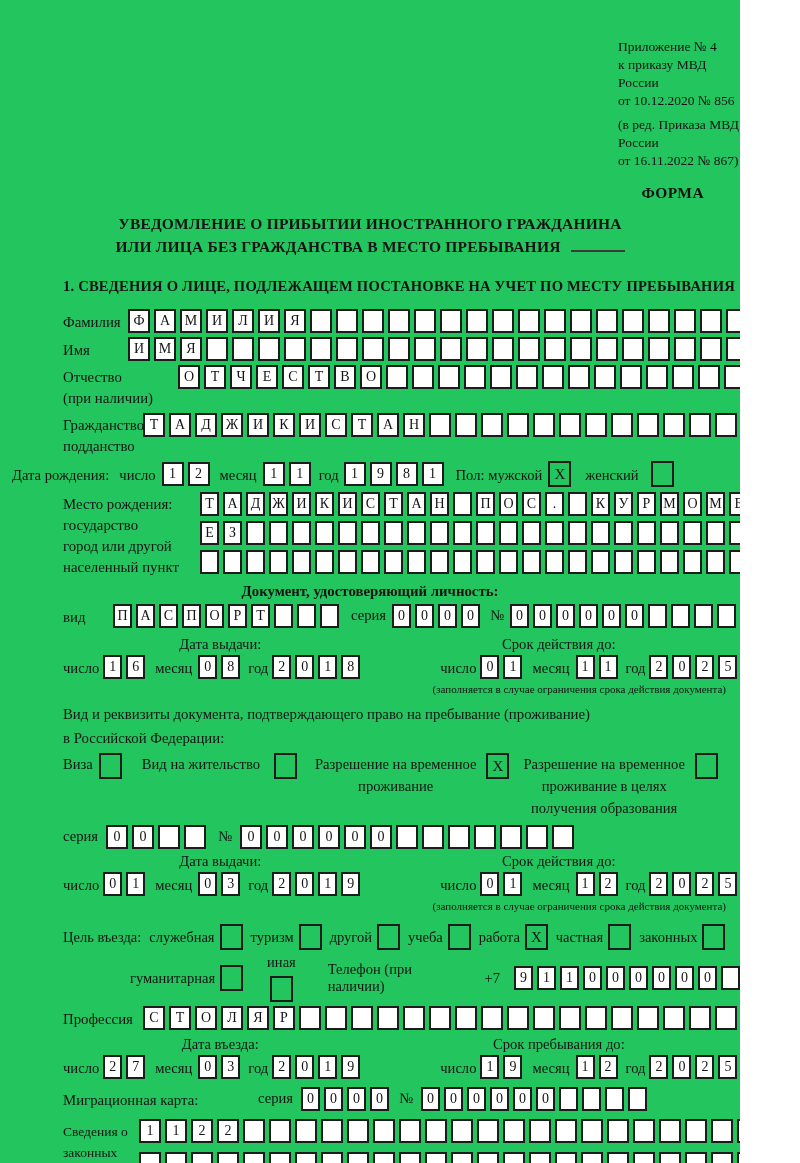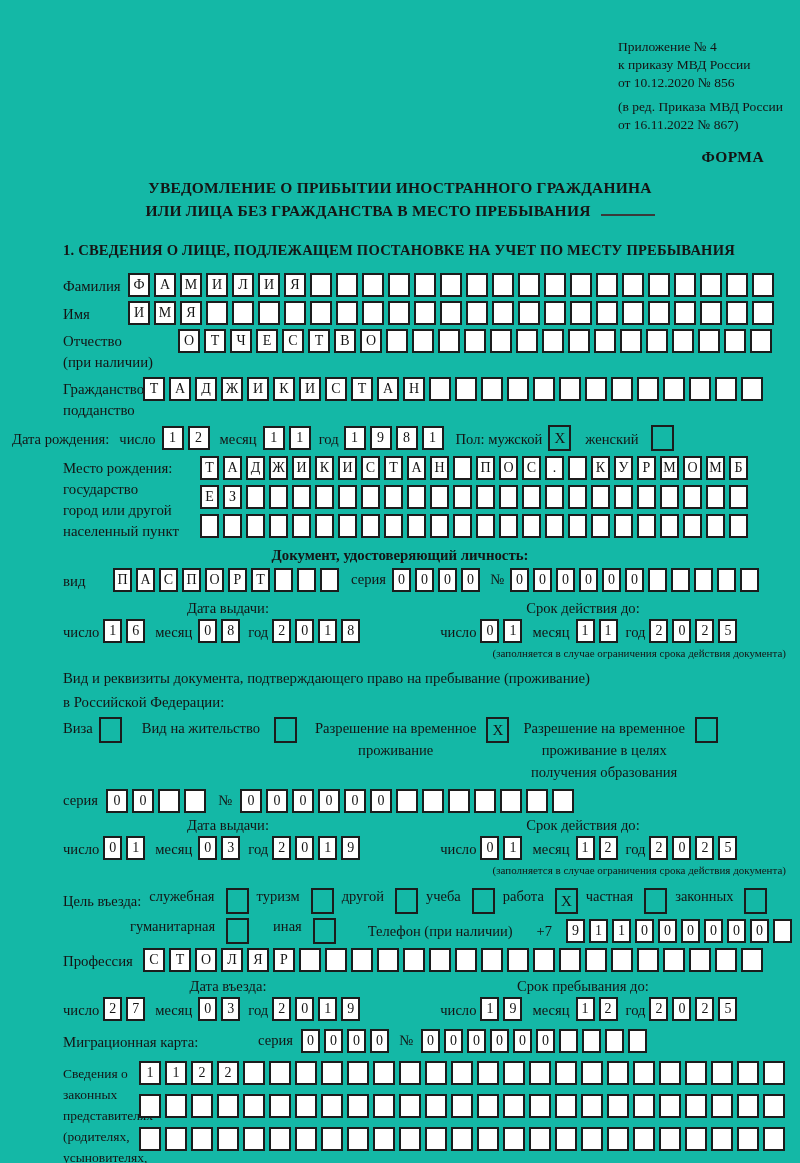--- a/index.html
+++ b/index.html
@@ -8,7 +8,7 @@
     font-family:"Liberation Serif","DejaVu Serif",serif;
     color:#141414;font-size:15px;
   }
-  .page{position:relative;width:800px;height:1163px;overflow:hidden;background:#14b8a6;}
+  .page{position:relative;width:740px;height:1163px;overflow:hidden;background:#22c55e;}
 
   
   .meta{margin:38px 0 0 618px;font-size:13.5px;line-height:18px;}

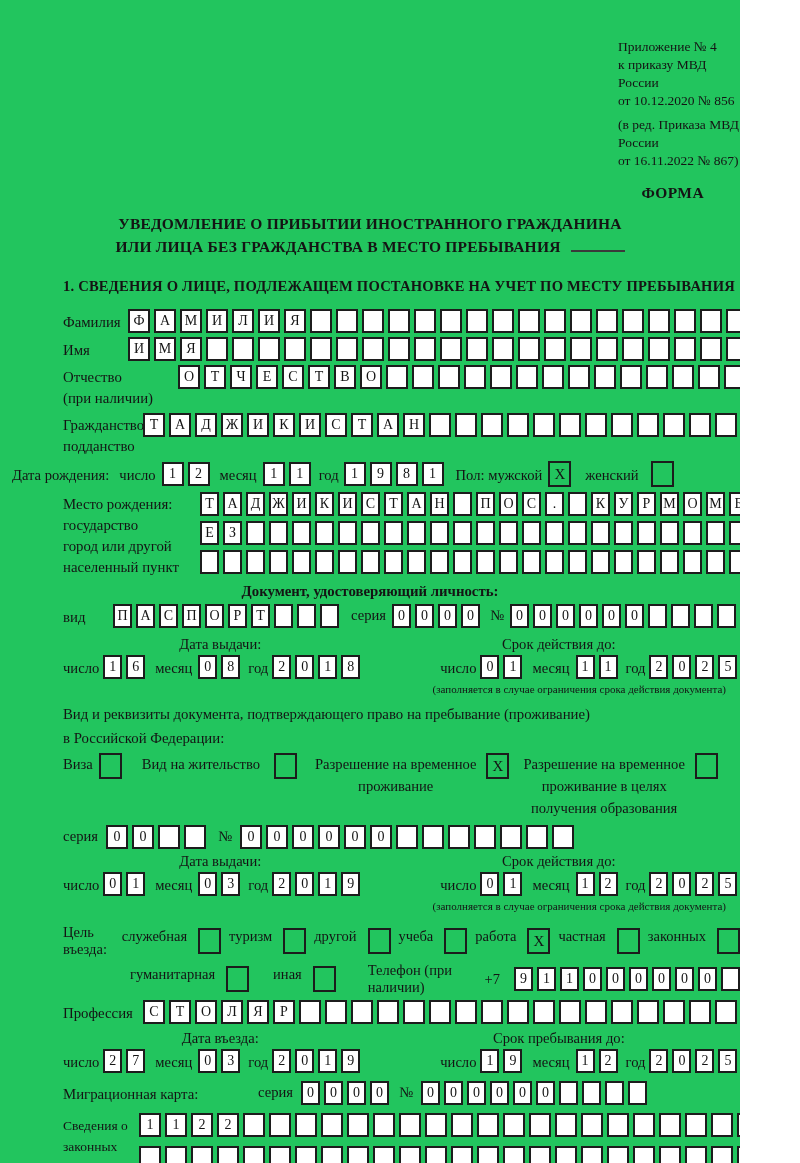--- a/index.html
+++ b/index.html
@@ -55,7 +55,7 @@
 
   .opt{display:inline-flex;align-items:flex-start;}
   .optlines{text-align:center;font-size:14.6px;line-height:22px;}
-  .purpose{display:inline-flex;gap:11px;}
+  .purpose{display:inline-flex;align-items:center;gap:5px;}
   .purposes{display:flex;align-items:center;gap:8px;margin:12px 0 4px 63px;font-size:14.5px;}
 
   .ml4{margin-left:4px;}.ml5{margin-left:5px;}.ml6{margin-left:6px;}.ml8{margin-left:8px;}

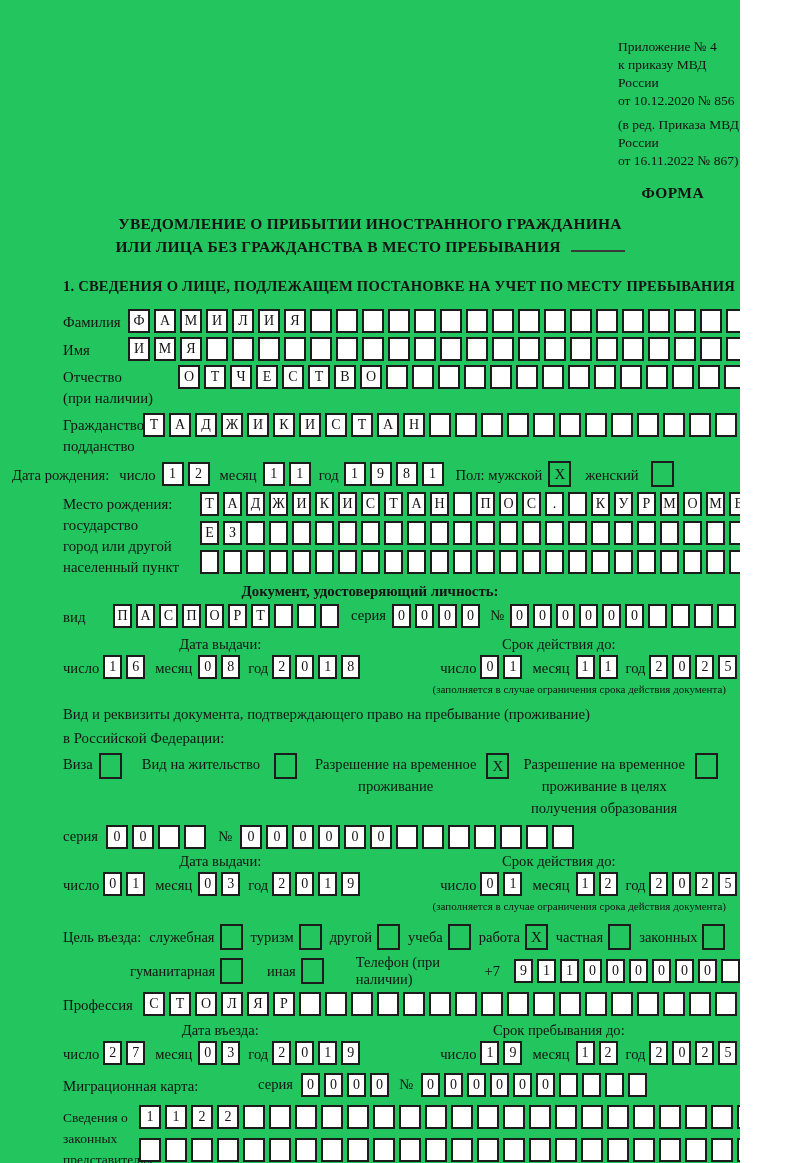--- a/index.html
+++ b/index.html
@@ -59,7 +59,7 @@
   .purposes{display:flex;align-items:center;gap:8px;margin:12px 0 4px 63px;font-size:14.5px;}
 
   .ml4{margin-left:4px;}.ml5{margin-left:5px;}.ml6{margin-left:6px;}.ml8{margin-left:8px;}
-  .ml10{margin-left:10px;}.ml12{margin-left:12px;}.ml14{margin-left:14px;}.ml16{margin-left:16px;}
+  .ml10{margin-left:10px;}.ml12{margin-left:12px;}.ml14{margin-left:14px;}.ml16{margin-left:16px;flex-direction:column;}
   .ml18{margin-left:18px;}.ml20{margin-left:20px;}.ml24{margin-left:24px;}.ml80{margin-left:80px;}.ml130{margin-left:130px;}
   .rep-lbl{width:76px;font-size:13.5px;line-height:21px;padding-top:2px;flex:0 0 auto;}
 </style>

